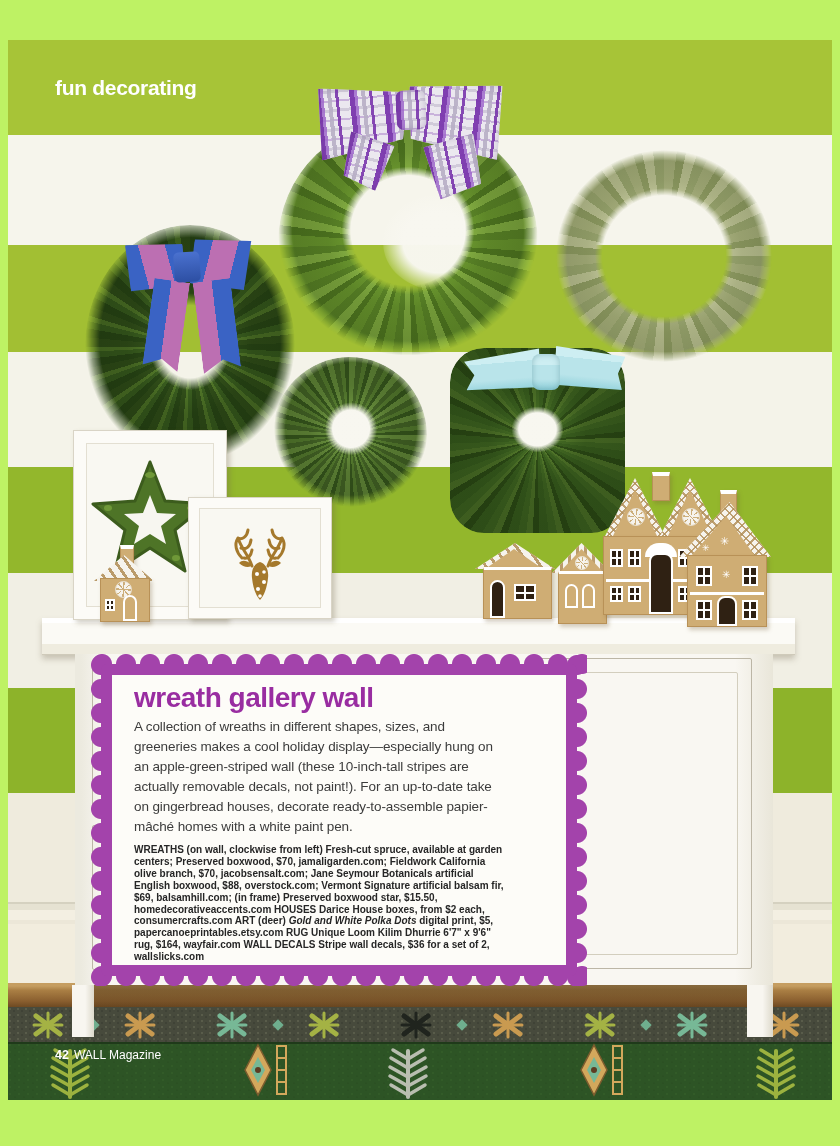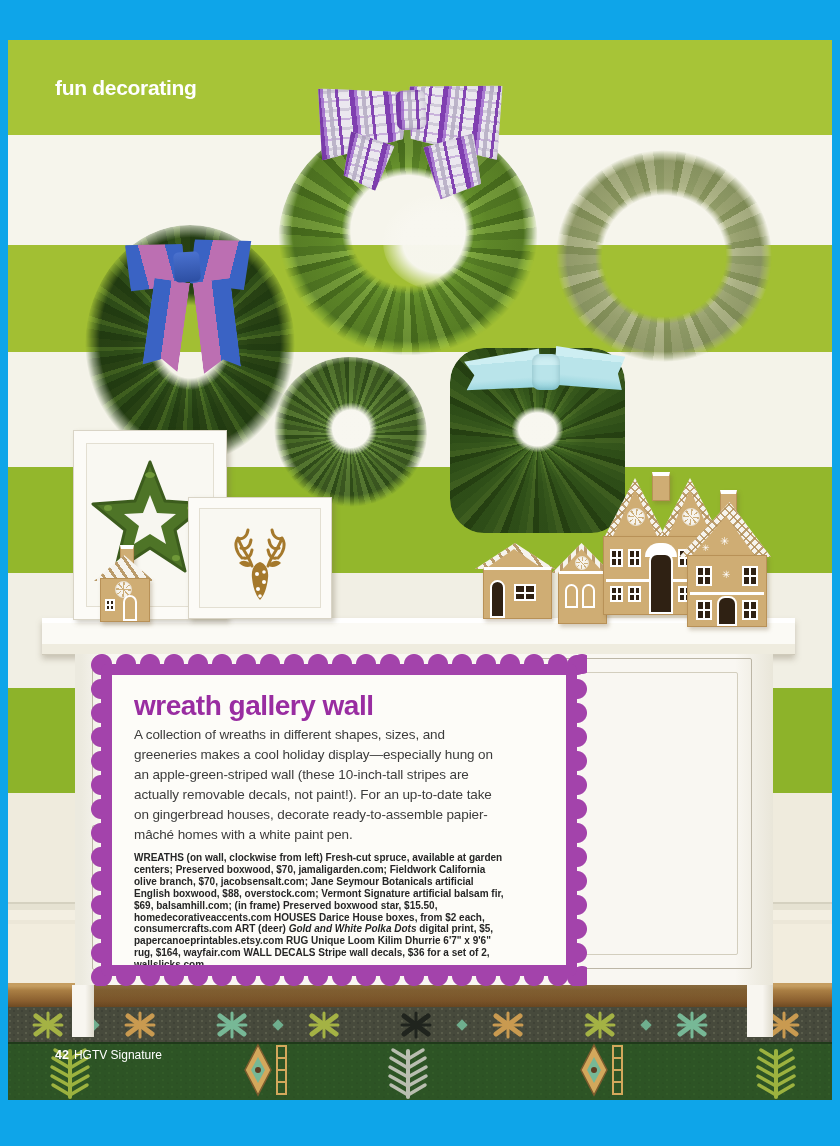--- a/index.html
+++ b/index.html
@@ -3,7 +3,7 @@
 <meta charset="utf-8">
 <style>
   html,body{margin:0;padding:0;background:#e9e9e9;}
-  .page{position:relative;width:840px;height:1146px;background:#0ea5e9;margin:0 auto;overflow:hidden;
+  .page{position:relative;width:840px;height:1146px;background:#bef264;margin:0 auto;overflow:hidden;
         font-family:"Liberation Sans", sans-serif;}
   .photo{position:absolute;left:8px;top:40px;width:824px;height:1060px;overflow:hidden;background:#f6f5ec;}
 

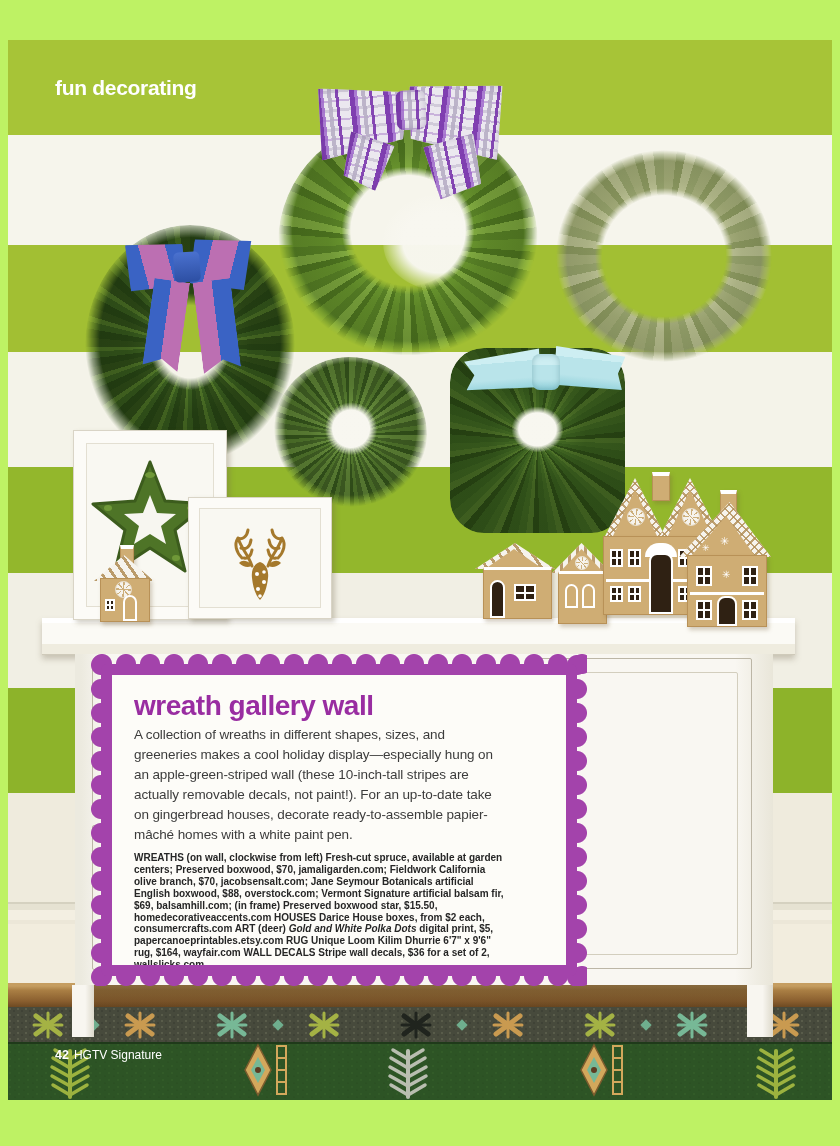--- a/index.html
+++ b/index.html
@@ -118,7 +118,7 @@
   .sc-left{top:1px;bottom:1px;left:0;width:22px;background-image:radial-gradient(circle 10px at 11px 11px,#a343ab 9.5px,rgba(163,67,171,0) 10.5px);background-size:22px 24px;background-repeat:repeat-y;}
   .sc-right{top:1px;bottom:1px;right:0;width:22px;background-image:radial-gradient(circle 10px at 11px 11px,#a343ab 9.5px,rgba(163,67,171,0) 10.5px);background-size:22px 24px;background-repeat:repeat-y;}
   .ib-band{position:absolute;inset:11px;background:#a343ab;border-radius:6px;}
-  .ib-inner{position:absolute;inset:22px;background:#fdfcf8;padding:16px 16px 6px 22px;box-sizing:border-box;overflow:hidden;}
+  .ib-inner{position:absolute;inset:22px;background:#fdfcf8;padding:8px 16px 6px 22px;box-sizing:border-box;overflow:hidden;}
   .ib-title{margin:0;color:#992da1;font-size:28px;line-height:30px;font-weight:bold;letter-spacing:-0.5px;}
   .ib-body{margin:4px 0 0 0;width:372px;color:#3c3c3c;font-size:13.5px;line-height:20px;letter-spacing:-0.1px;}
   .ib-credits{margin:7px 0 0 0;width:376px;color:#262626;font-size:10px;line-height:11.9px;font-weight:bold;}

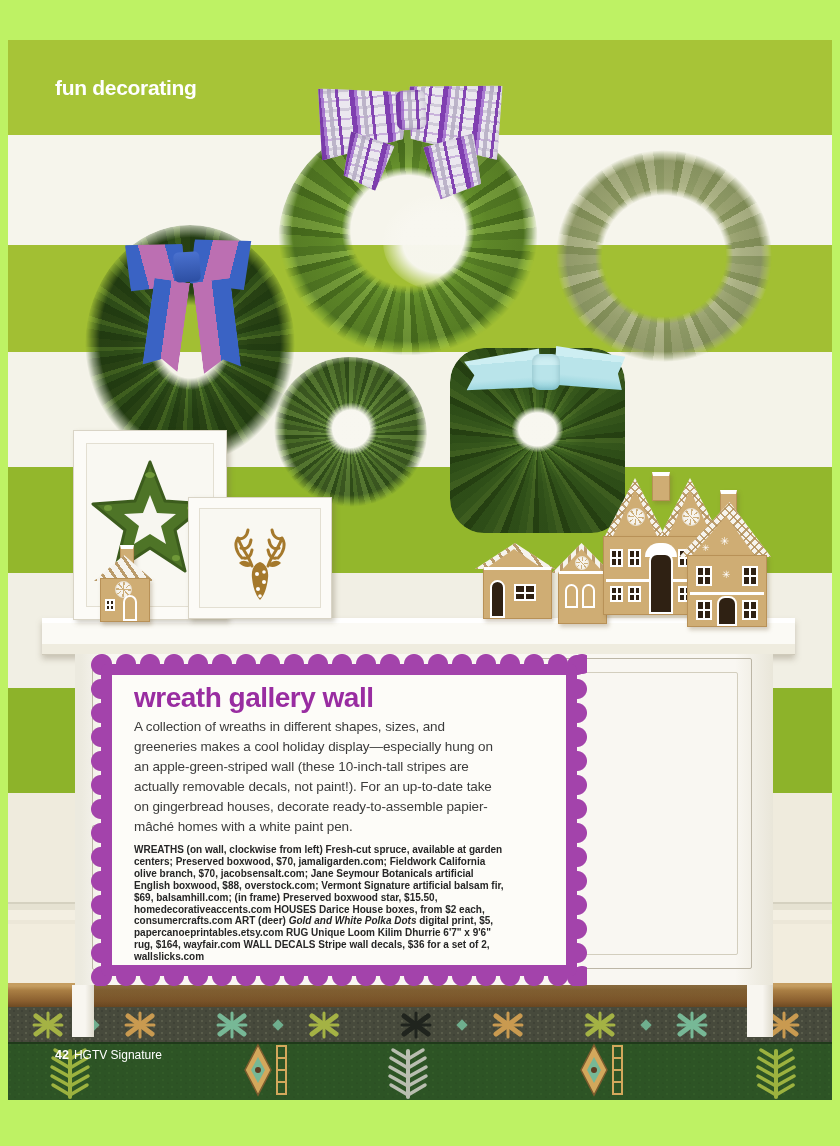--- a/index.html
+++ b/index.html
@@ -353,7 +353,7 @@
     </div>
 
     <div class="footer">
-      <b>42</b><span>HGTV Signature</span>
+      <b>42</b><span>WALL Magazine</span>
     </div>
 
   </div>

